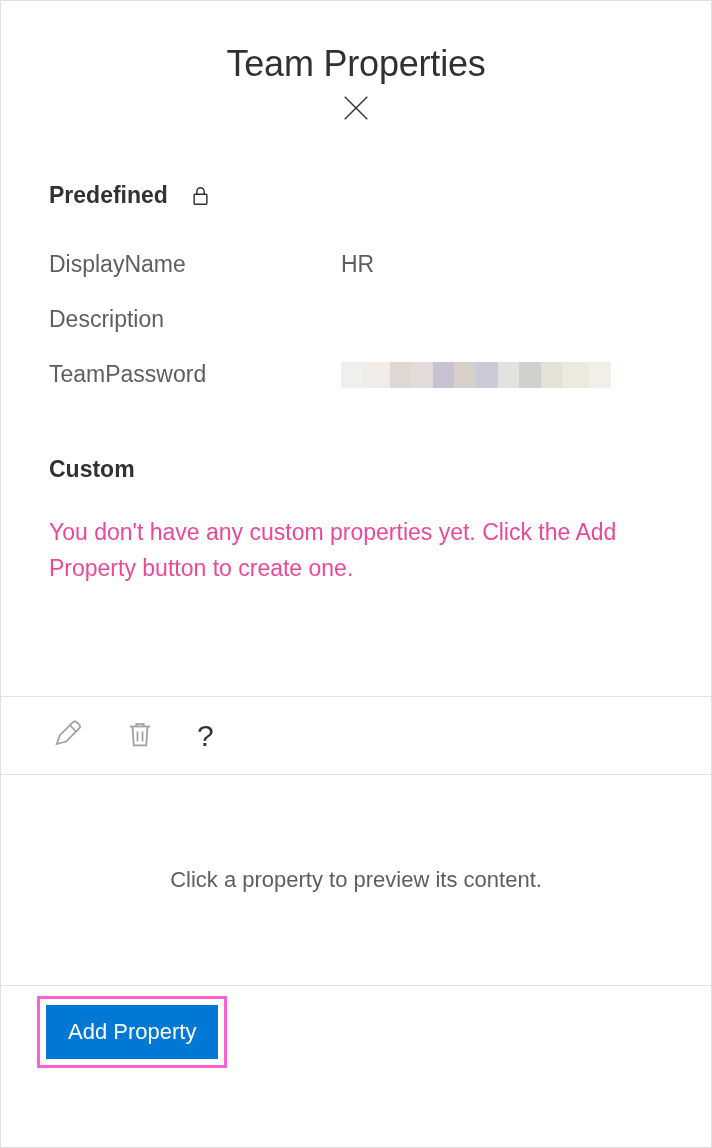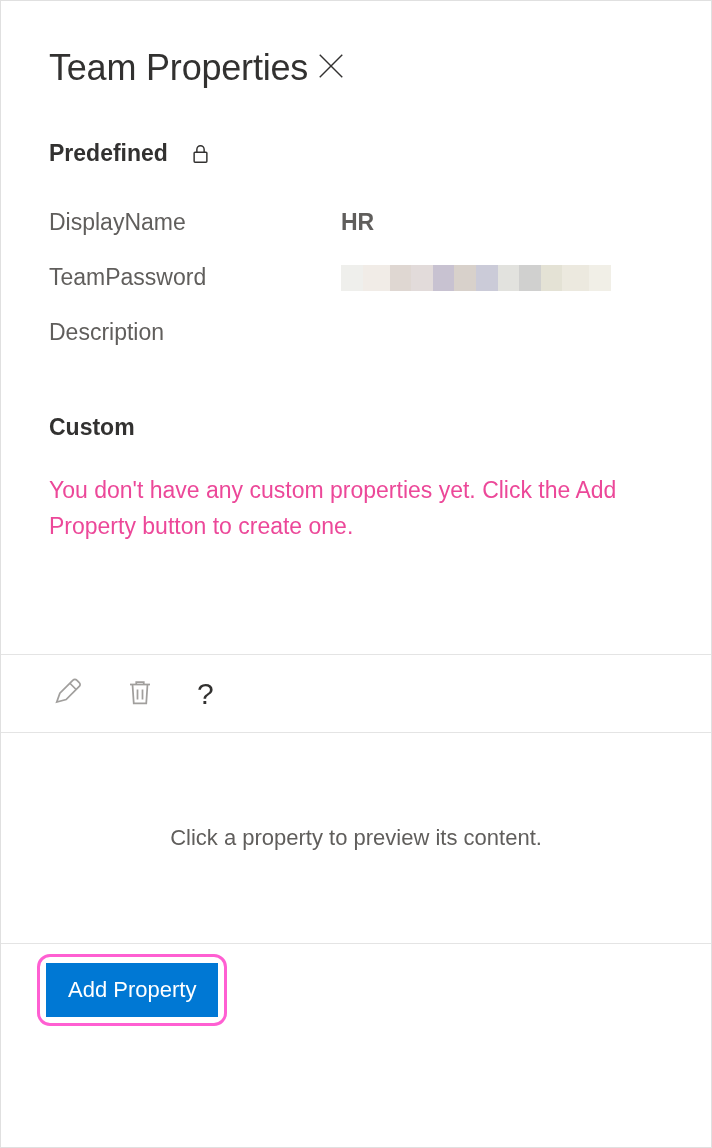--- a/index.html
+++ b/index.html
@@ -8,9 +8,10 @@
 
     .header {
       display: flex;
-      justify-content: flex-start;
+      justify-content: center;
       align-items: center;
       padding: 42px 48px 20px 48px;
+      flex-direction: column;
     }
     .header h1 {
       font-size: 36px;

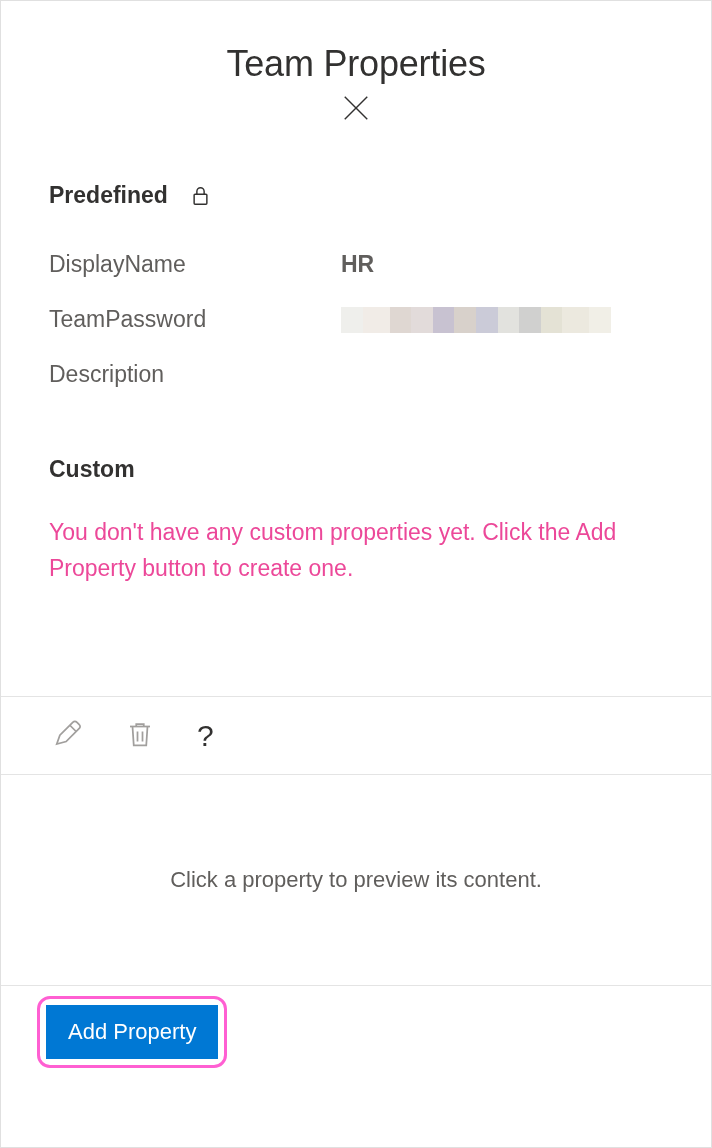--- a/index.html
+++ b/index.html
@@ -55,7 +55,7 @@
       gap: 32px;
     }
     .prop-label { width: 260px; flex: 0 0 260px; }
-    .prop-value { flex: 1; color: #605e5c; font-weight: bold; }
+    .prop-value { flex: 1; color: #605e5c; }
     .masked {
       height: 26px;
       width: 270px;

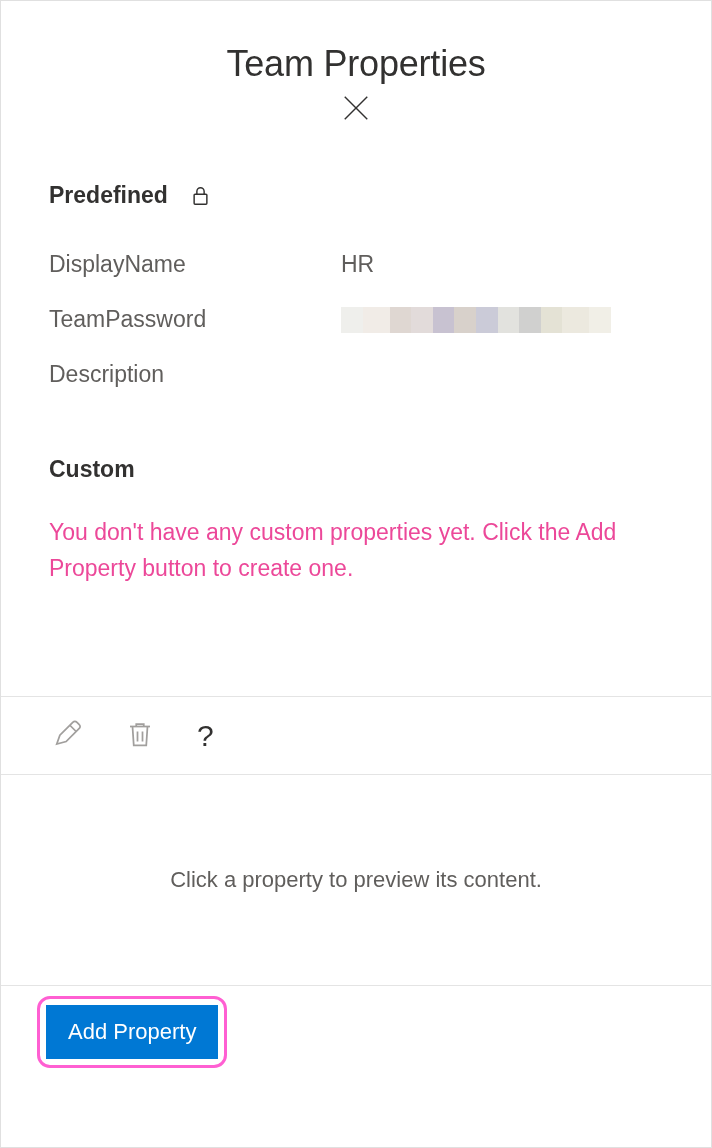--- a/index.html
+++ b/index.html
@@ -150,15 +150,15 @@
   </div>
 
   <div class="prop-row">
+    <div class="prop-label">Description</div>
+    <div class="prop-value"></div>
+  </div>
+
+  <div class="prop-row">
     <div class="prop-label">TeamPassword</div>
     <div class="prop-value">
       <div class="masked"></div>
     </div>
-  </div>
-
-  <div class="prop-row">
-    <div class="prop-label">Description</div>
-    <div class="prop-value"></div>
   </div>
 
   <div class="section-title" style="margin-top:54px;">

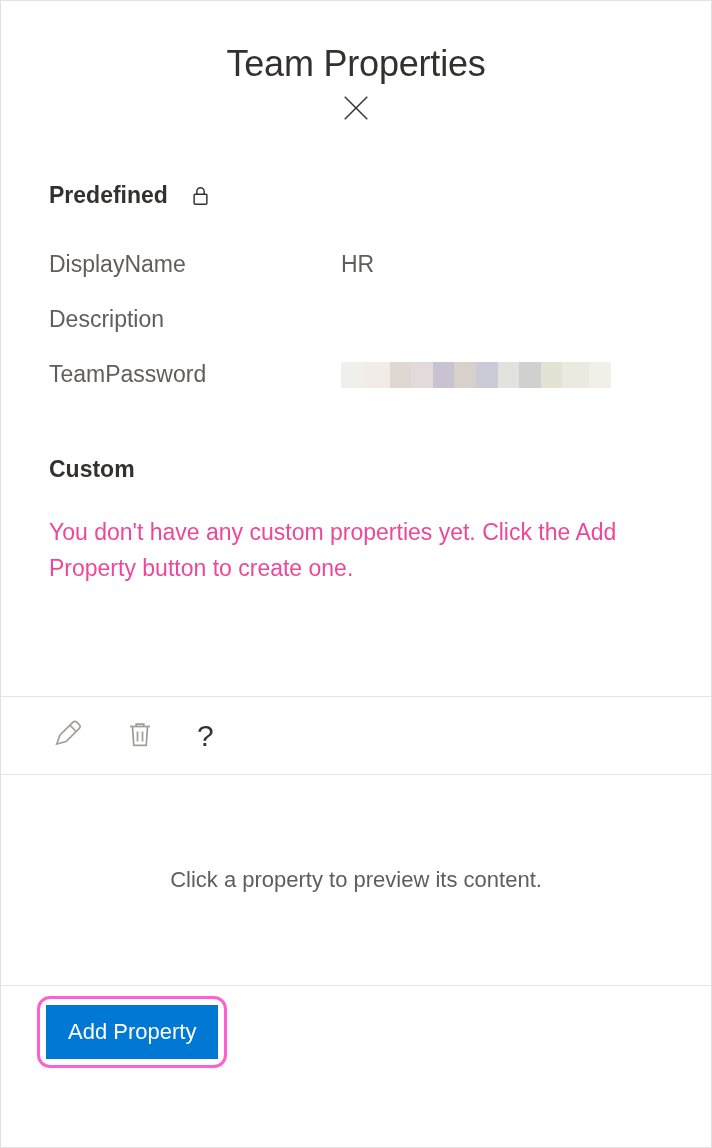--- a/index.html
+++ b/index.html
@@ -103,7 +103,7 @@
     }
     .add-wrap {
       border: 3px solid #ff5fd2;
-      border-radius: 13px;
+      border-radius: 0;
       display: inline-block;
       padding: 6px;
     }

